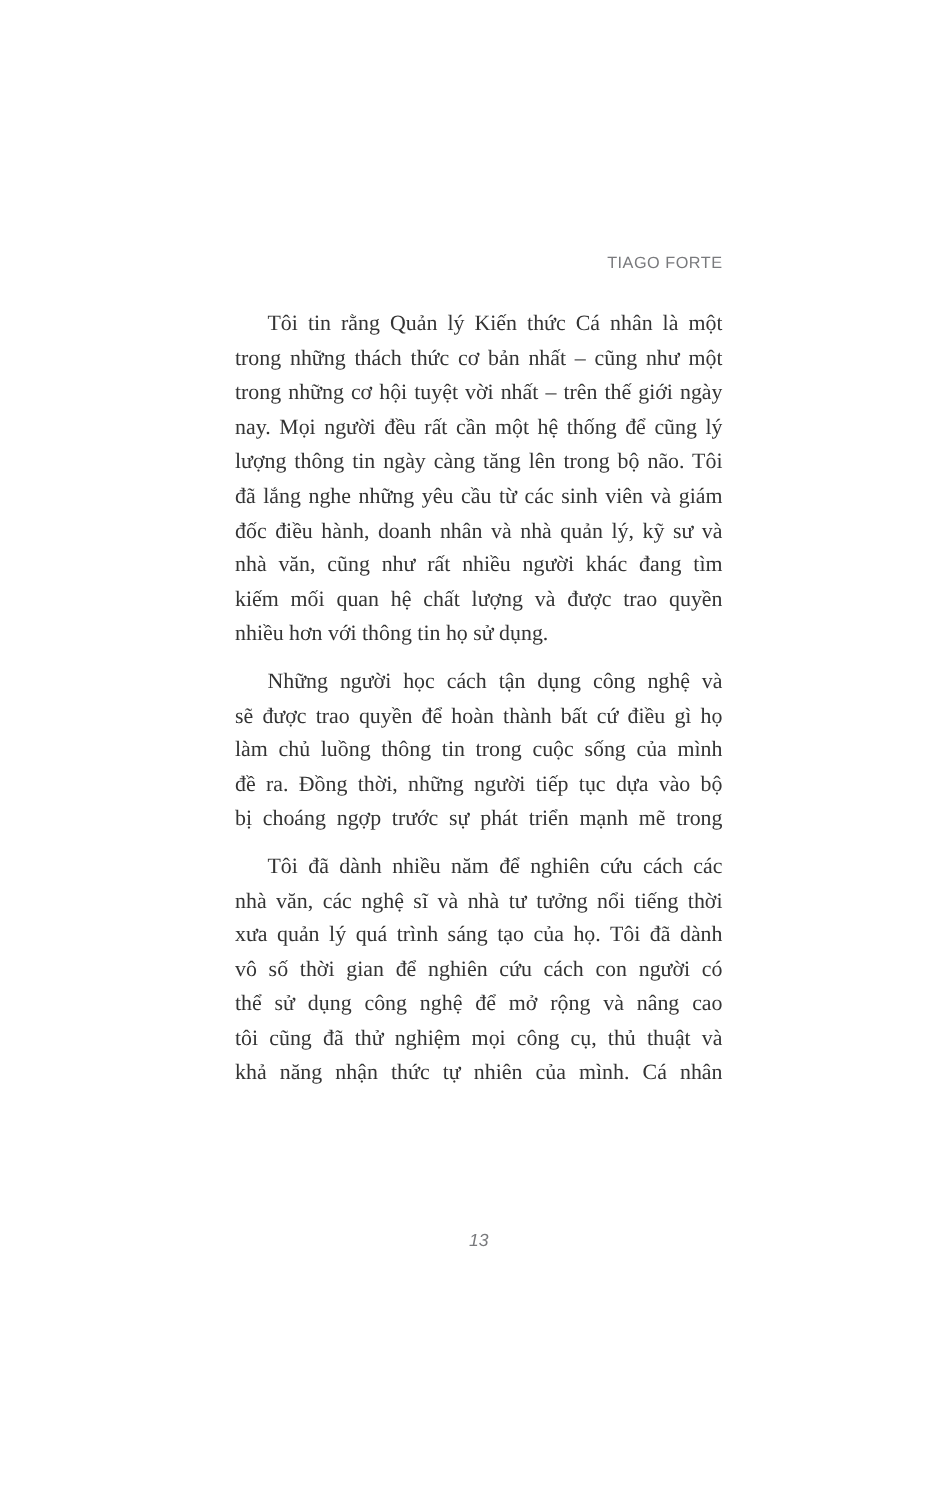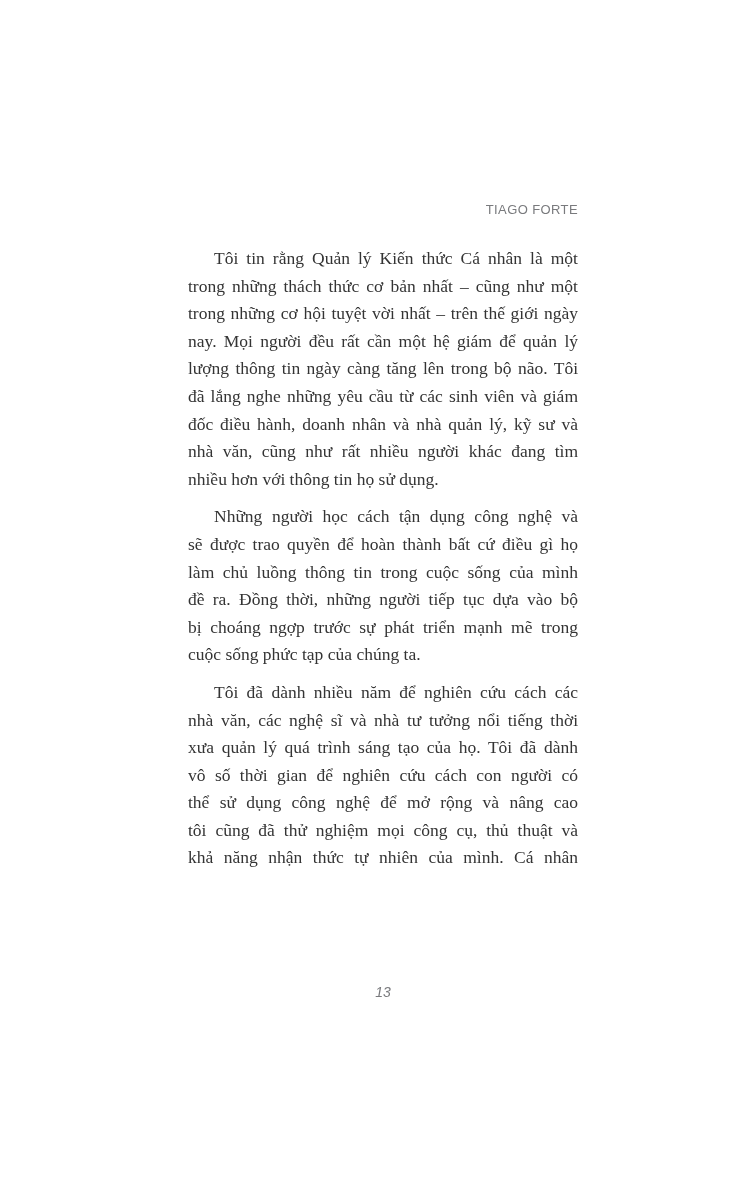--- a/index.html
+++ b/index.html
@@ -73,7 +73,7 @@
         <div class="line first">Tôi tin rằng Quản lý Kiến thức Cá nhân là một</div>
         <div class="line">trong những thách thức cơ bản nhất – cũng như một</div>
         <div class="line">trong những cơ hội tuyệt vời nhất – trên thế giới ngày</div>
-        <div class="line">nay. Mọi người đều rất cần một hệ giám để quản lý</div>
+        <div class="line">nay. Mọi người đều rất cần một hệ thống để cũng lý</div>
         <div class="line">lượng thông tin ngày càng tăng lên trong bộ não. Tôi</div>
         <div class="line">đã lắng nghe những yêu cầu từ các sinh viên và giám</div>
         <div class="line">đốc điều hành, doanh nhân và nhà quản lý, kỹ sư và</div>

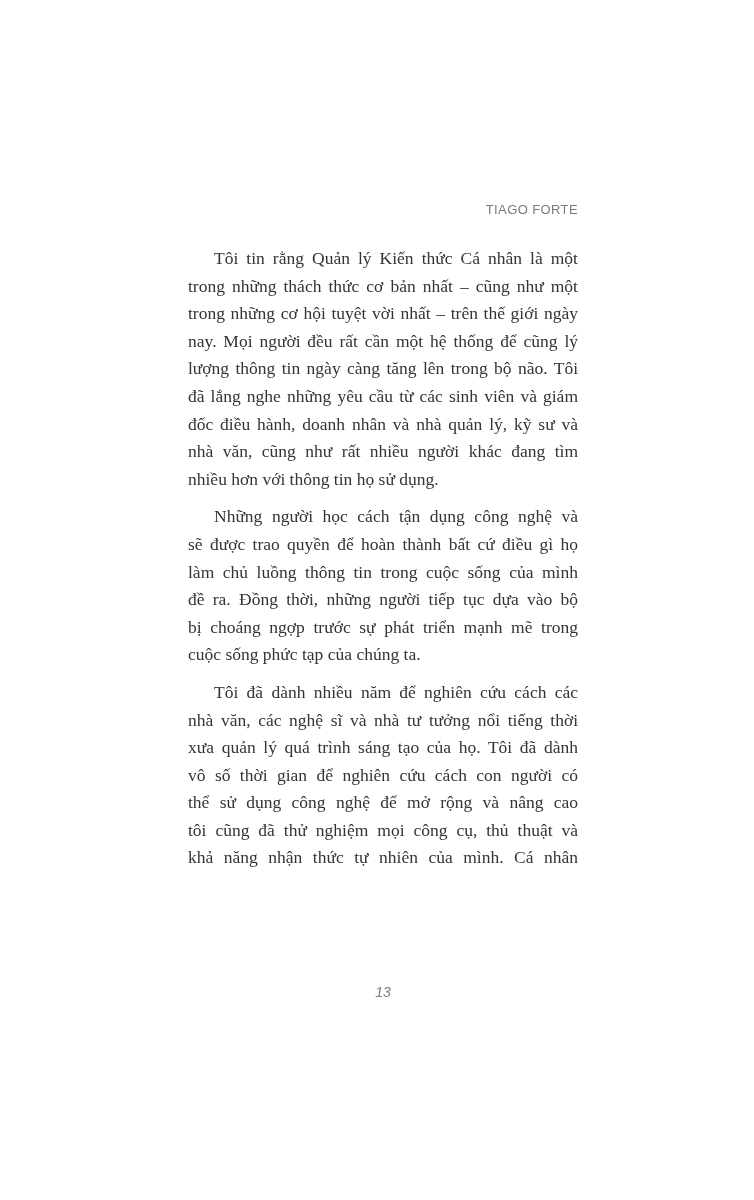--- a/index.html
+++ b/index.html
@@ -78,6 +78,7 @@
         <div class="line">đã lắng nghe những yêu cầu từ các sinh viên và giám</div>
         <div class="line">đốc điều hành, doanh nhân và nhà quản lý, kỹ sư và</div>
         <div class="line">nhà văn, cũng như rất nhiều người khác đang tìm</div>
+        <div class="line">kiếm mối quan hệ chất lượng và được trao quyền</div>
         <div class="line para-last">nhiều hơn với thông tin họ sử dụng.</div>
       </div>
       <div class="paragraph">

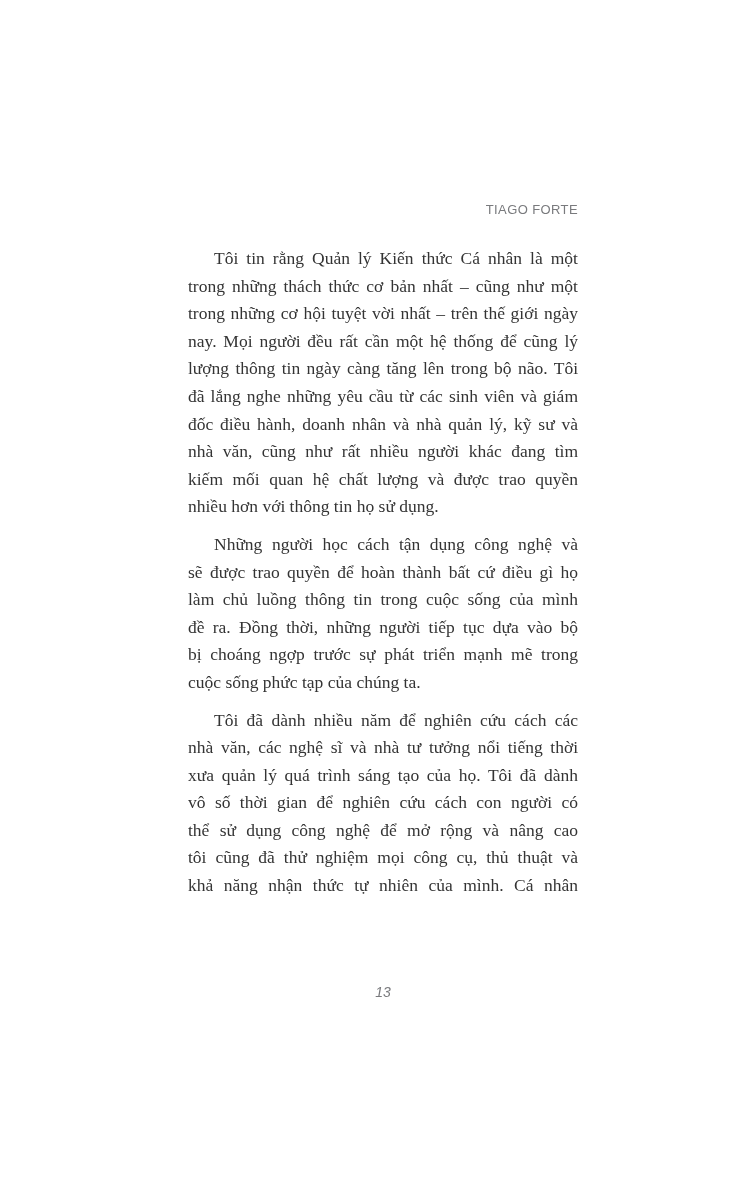--- a/index.html
+++ b/index.html
@@ -87,7 +87,6 @@
         <div class="line">làm chủ luồng thông tin trong cuộc sống của mình</div>
         <div class="line">đề ra. Đồng thời, những người tiếp tục dựa vào bộ</div>
         <div class="line">bị choáng ngợp trước sự phát triển mạnh mẽ trong</div>
-        <div class="line para-last">cuộc sống phức tạp của chúng ta.</div>
       </div>
       <div class="paragraph">
         <div class="line first">Tôi đã dành nhiều năm để nghiên cứu cách các</div>

